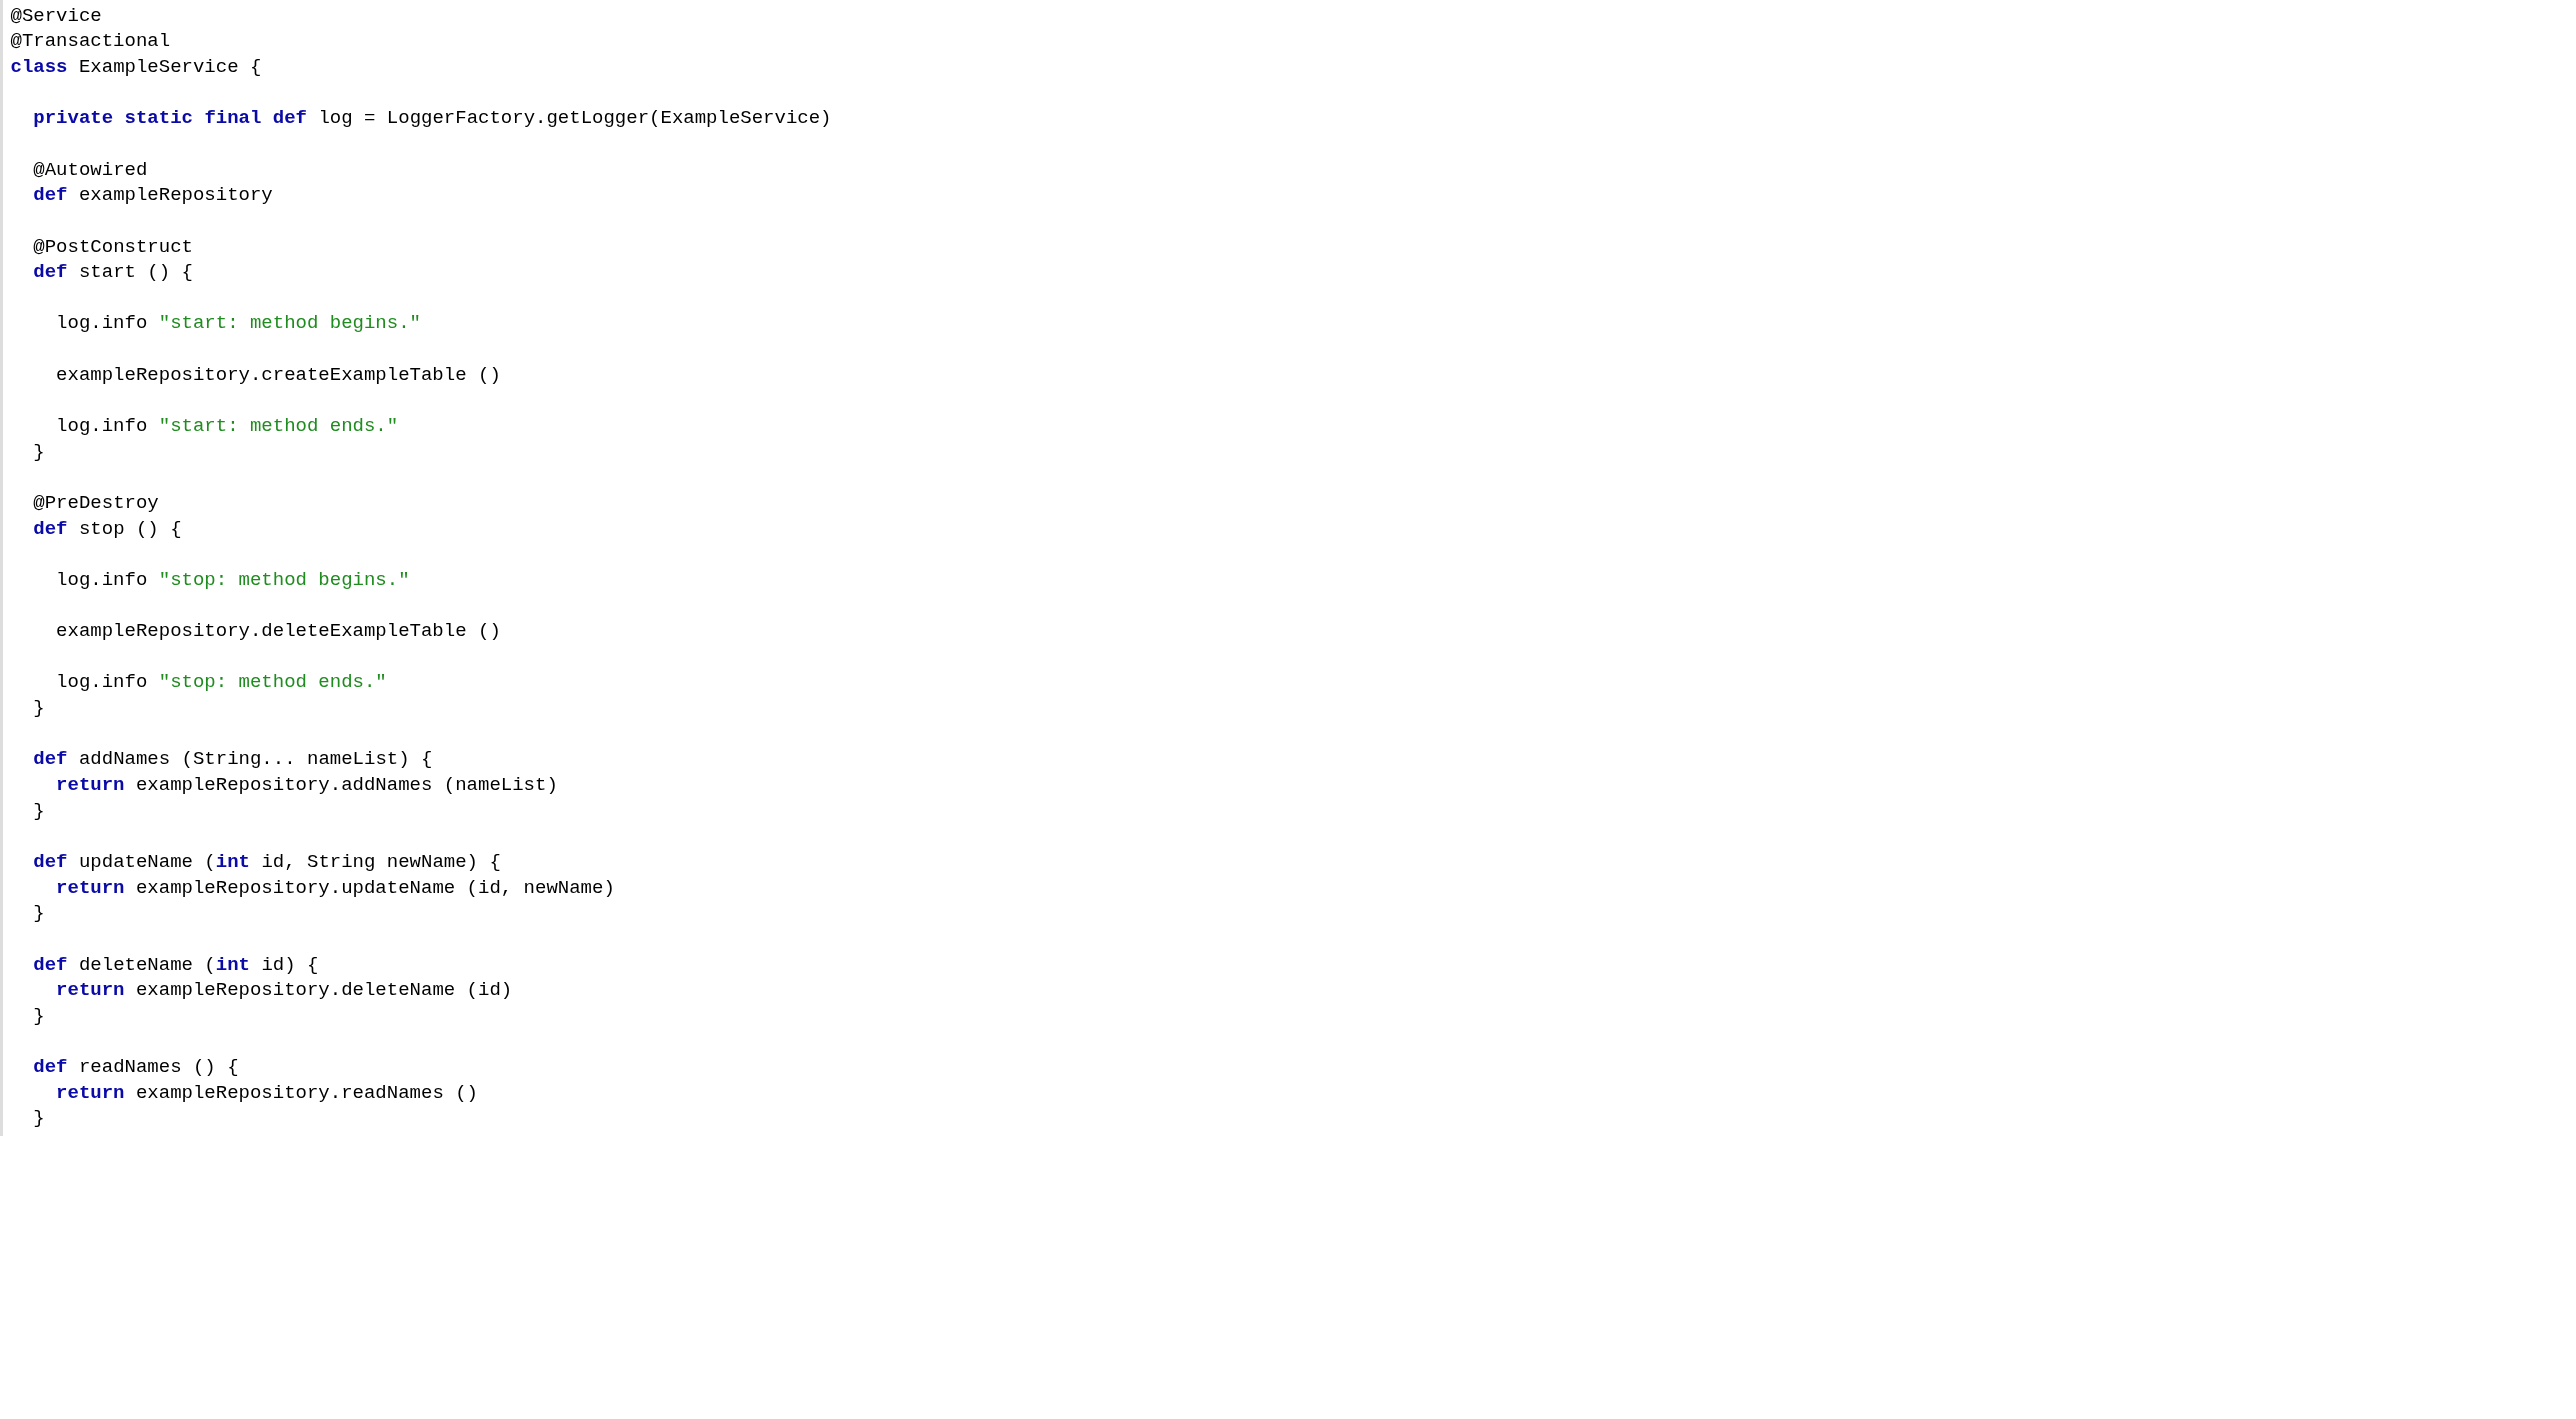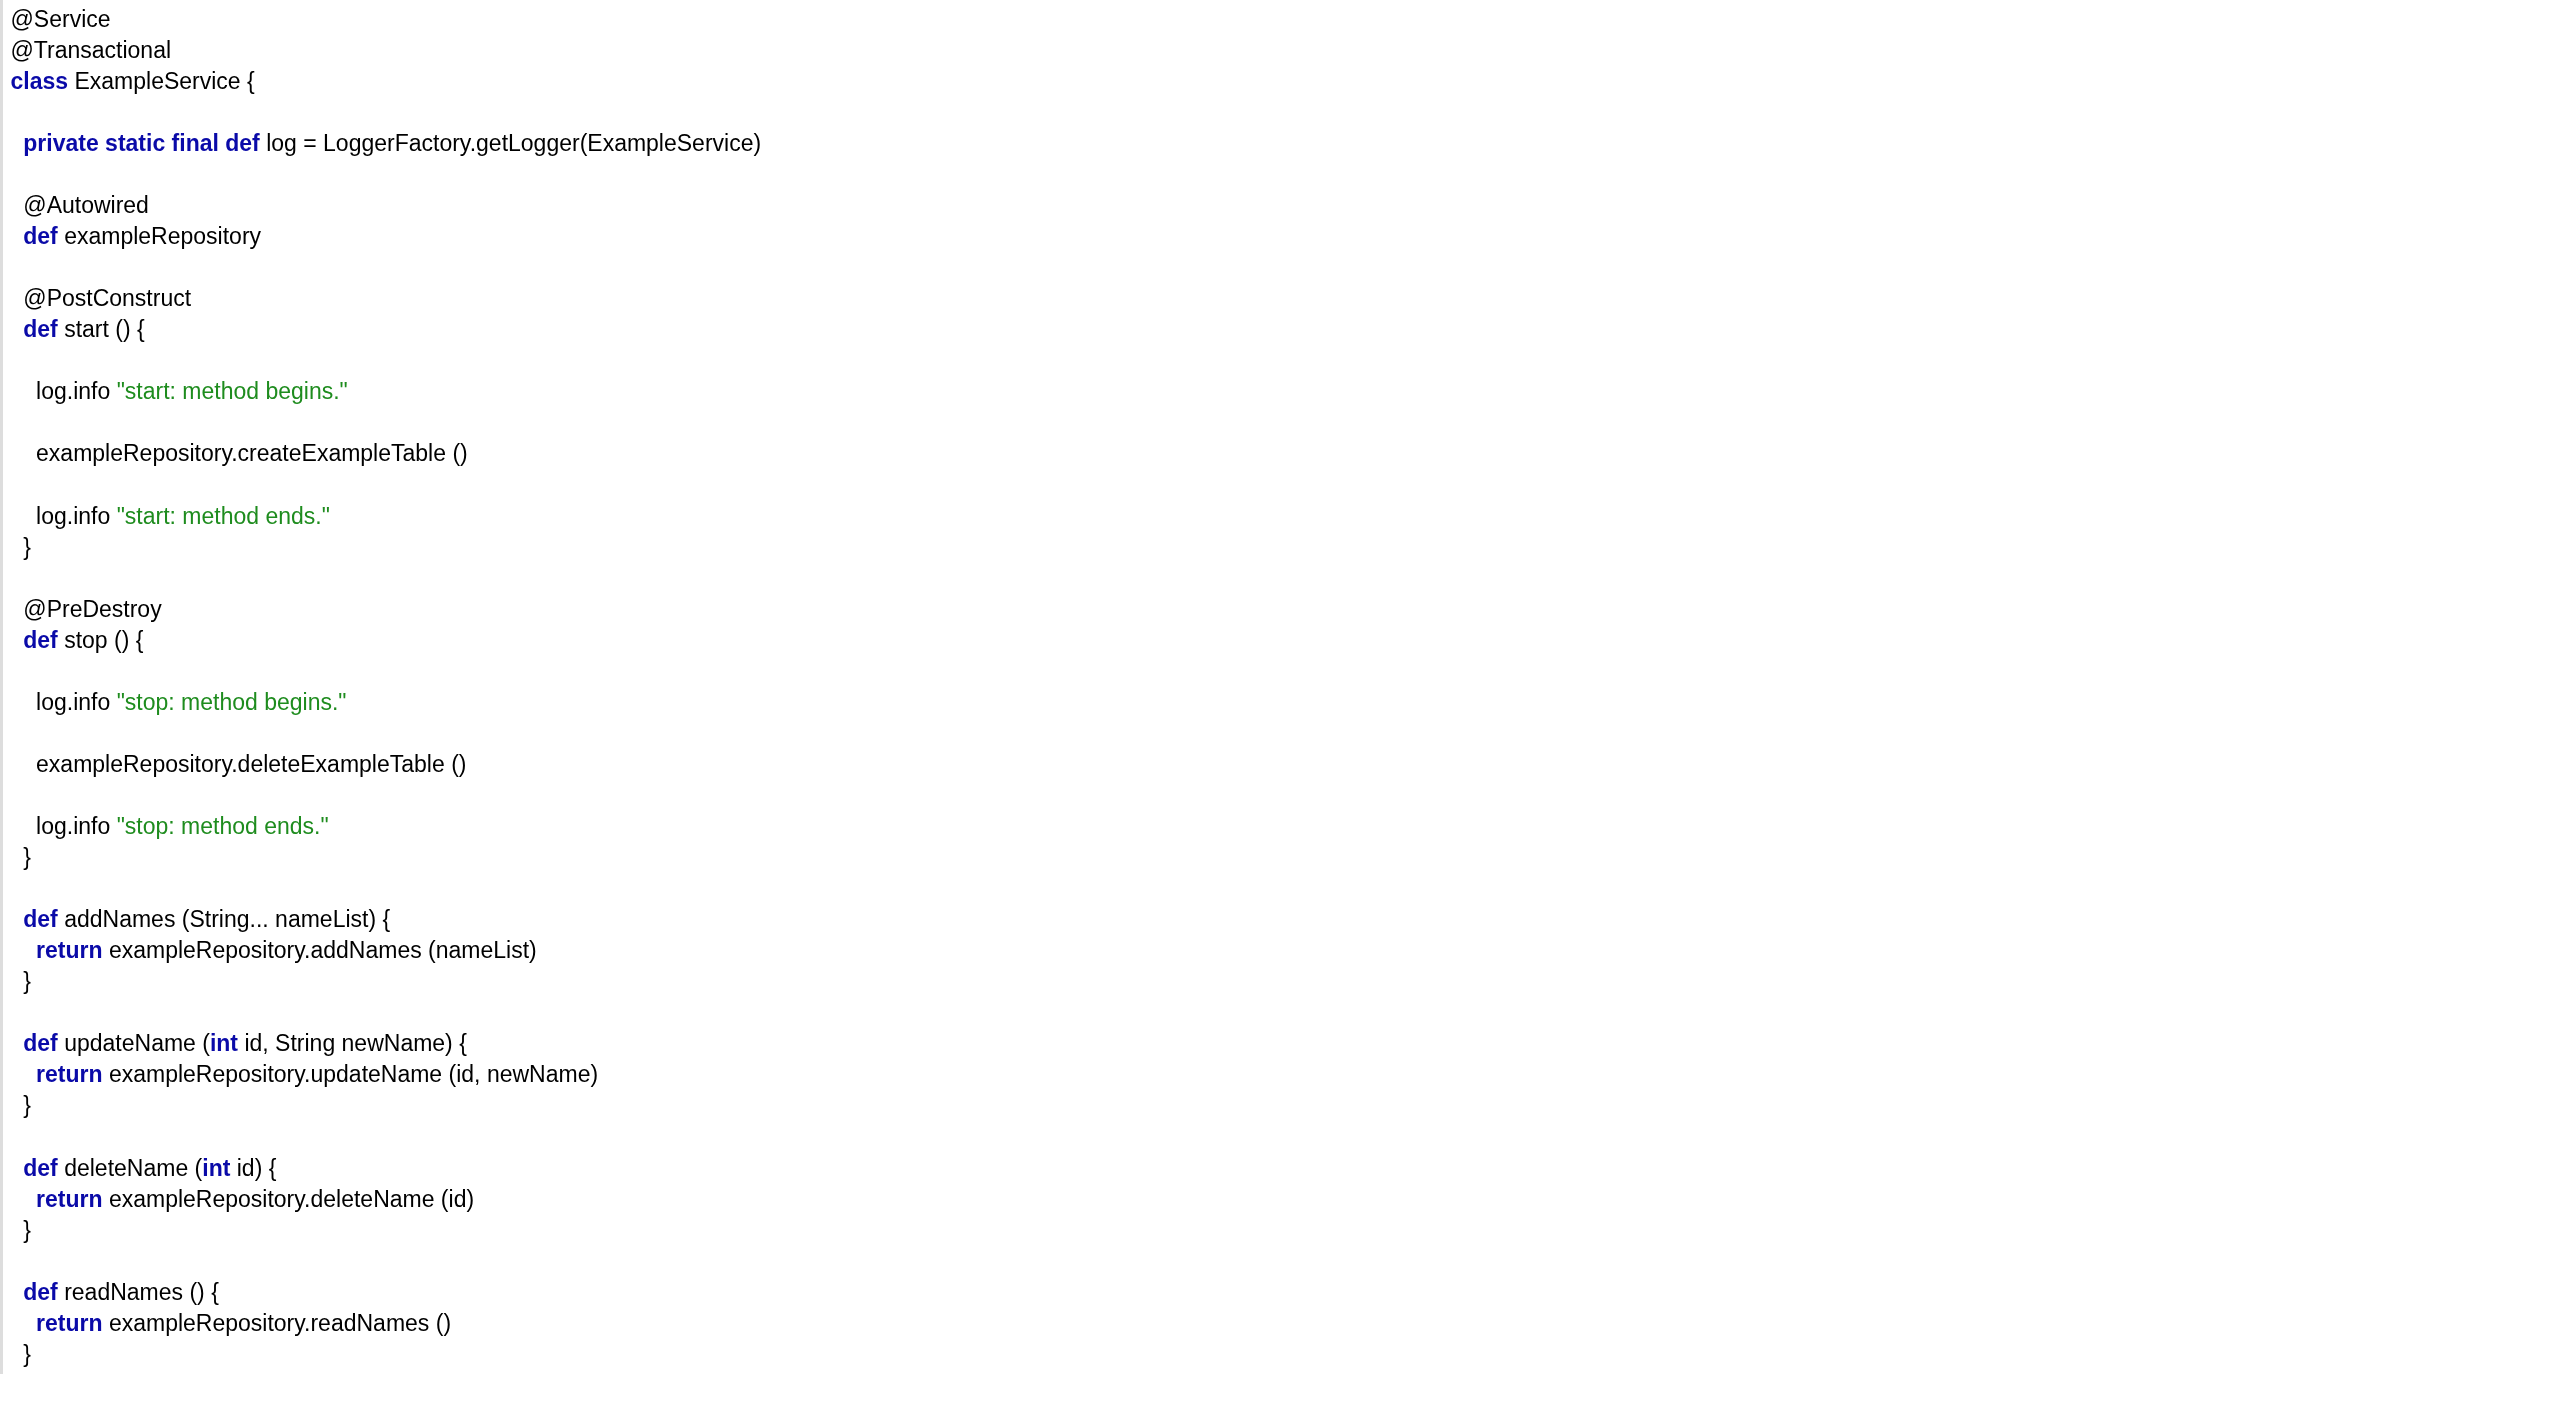--- a/index.html
+++ b/index.html
@@ -8,8 +8,8 @@
     background: #ffffff;
   }
   pre.code {
-    font-family: Liberation Sans, sans-serif;
-    font-size: 23px;
+    font-family: Liberation Mono, monospace;
+    font-size: 19px;
     line-height: 1.35;
     white-space: pre;
     margin: 0;

